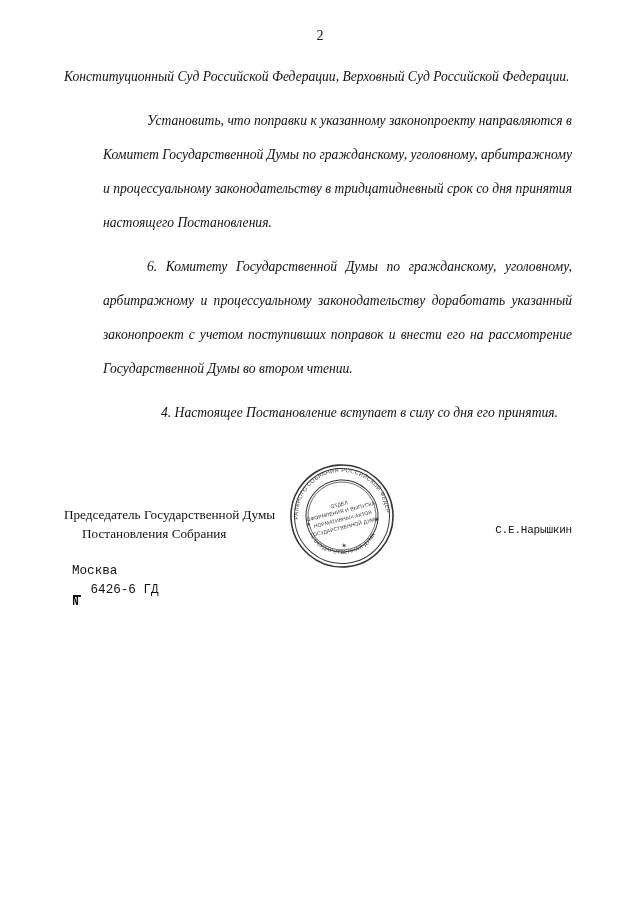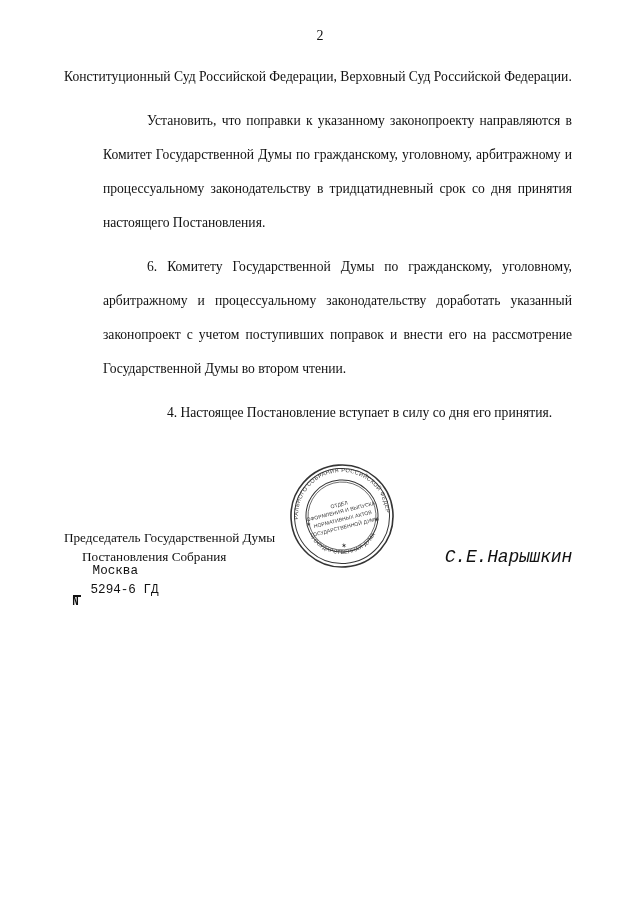--- a/index.html
+++ b/index.html
@@ -43,6 +43,7 @@
     text-align: justify;
     margin: 0 0 0 0;
     hyphens: none;
+    font-style: italic;
   }
   .para.indent {
     text-indent: 44px;

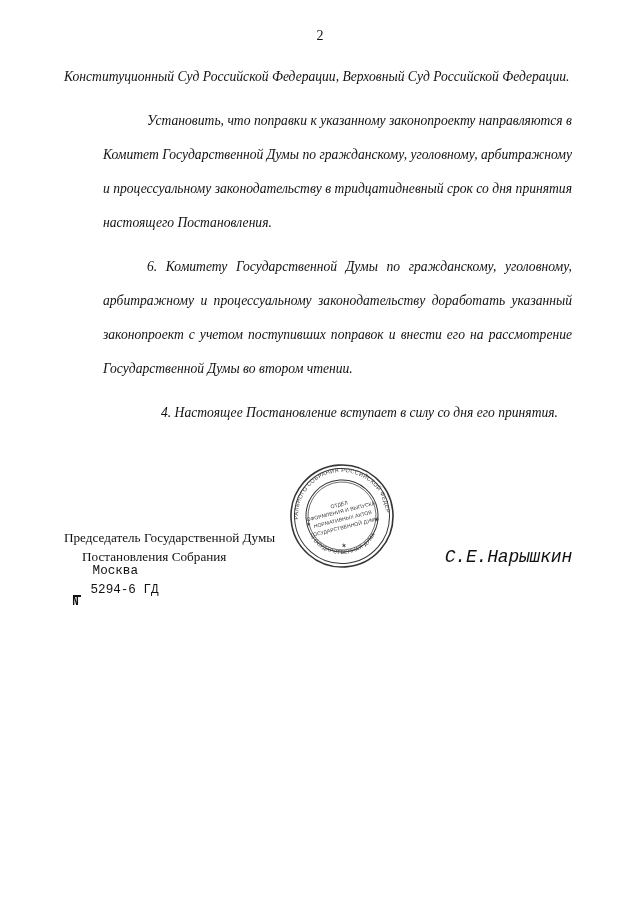--- a/index.html
+++ b/index.html
@@ -57,7 +57,7 @@
   }
   .sign-block {
     position: absolute;
-    top: 509px;
+    top: 486px;
     left: 64px;
     width: 508px;
     height: 110px;

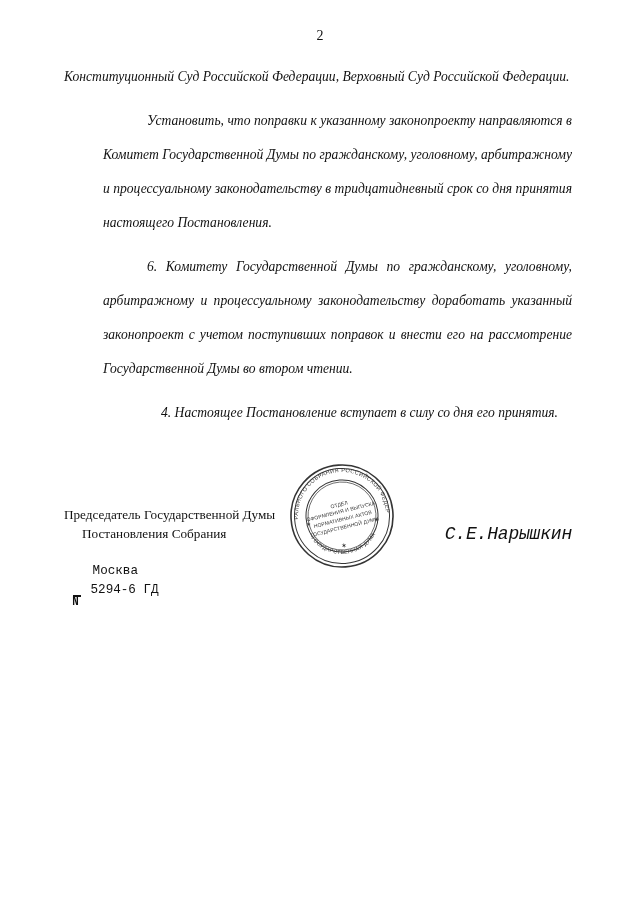--- a/index.html
+++ b/index.html
@@ -80,10 +80,9 @@
     position: absolute;
     top: 38px;
     right: 0;
-    font-size: 18px;
+    font-size: 11px;
     font-family: "Liberation Mono", monospace;
     letter-spacing: -0.2px;
-    font-style: italic;
   }
   .meta-block {
     position: absolute;

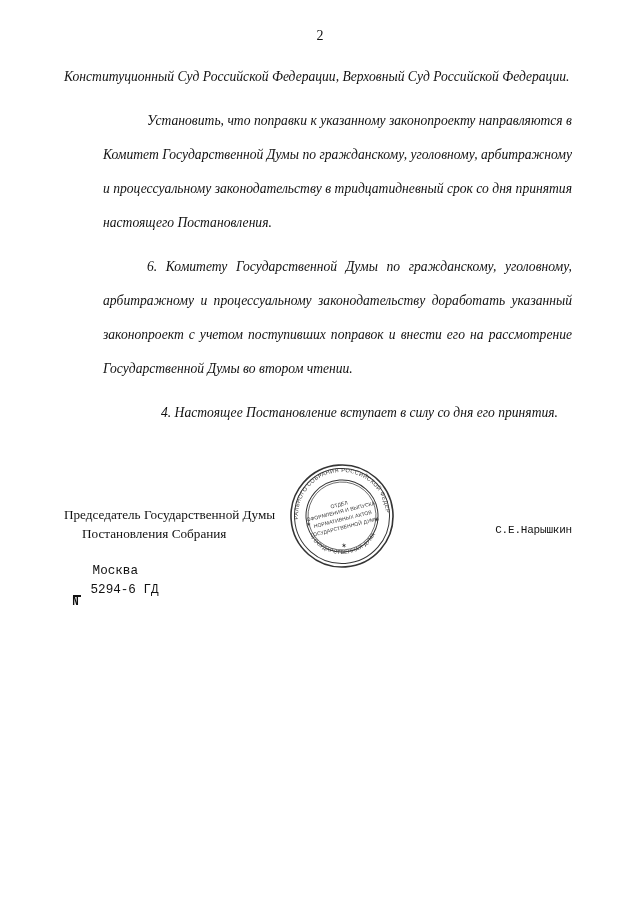--- a/index.html
+++ b/index.html
@@ -91,7 +91,6 @@
     font-family: "Liberation Mono", monospace;
     font-size: 12.6px;
     line-height: 19px;
-    text-align: center;
   }
   .meta-line {
     display: block;

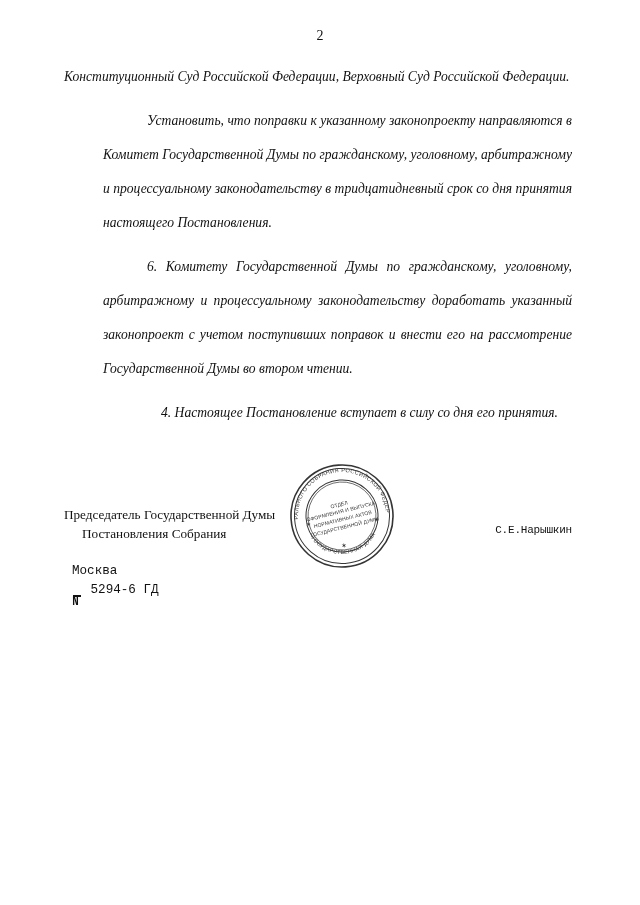--- a/index.html
+++ b/index.html
@@ -206,7 +206,7 @@
 
   <div class="meta-block">
     <span class="meta-line">Москва</span>
-    <span class="meta-line no"><span class="no-mark"></span><span> 5294-6 ГД</span></span>
+    <span class="meta-line no"><span class="no-mark"></span><span> 6426-6 ГД</span></span>
   </div>
 
 </div>

